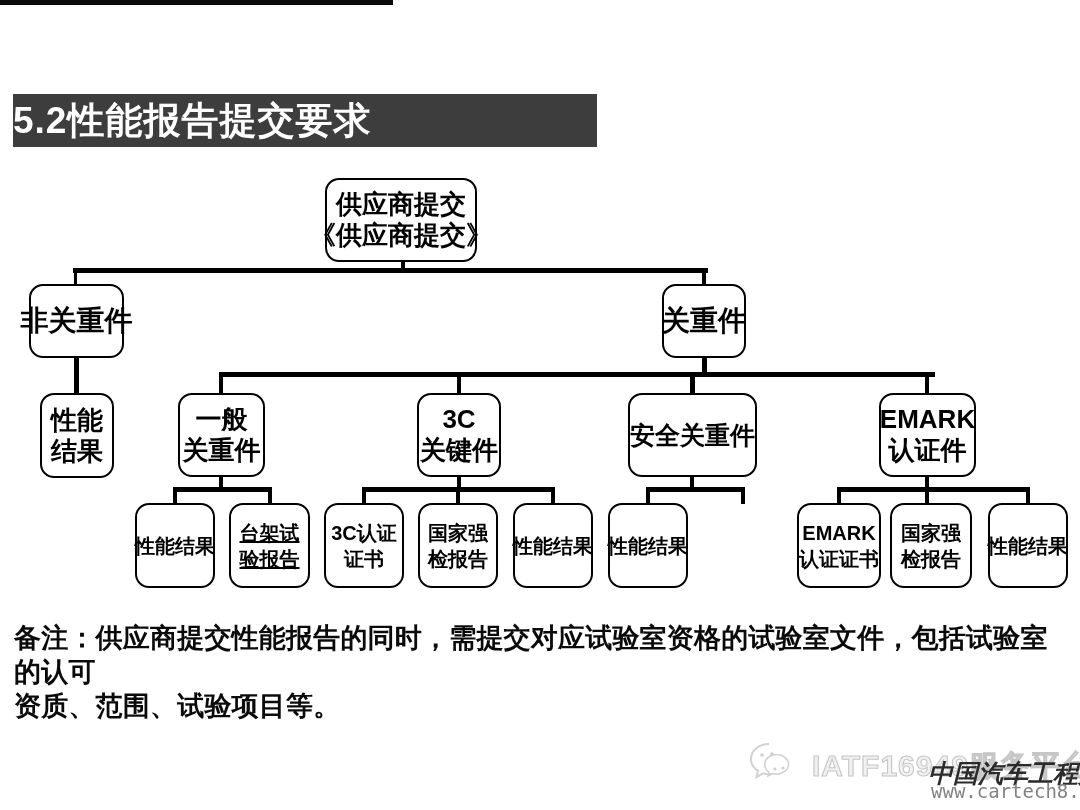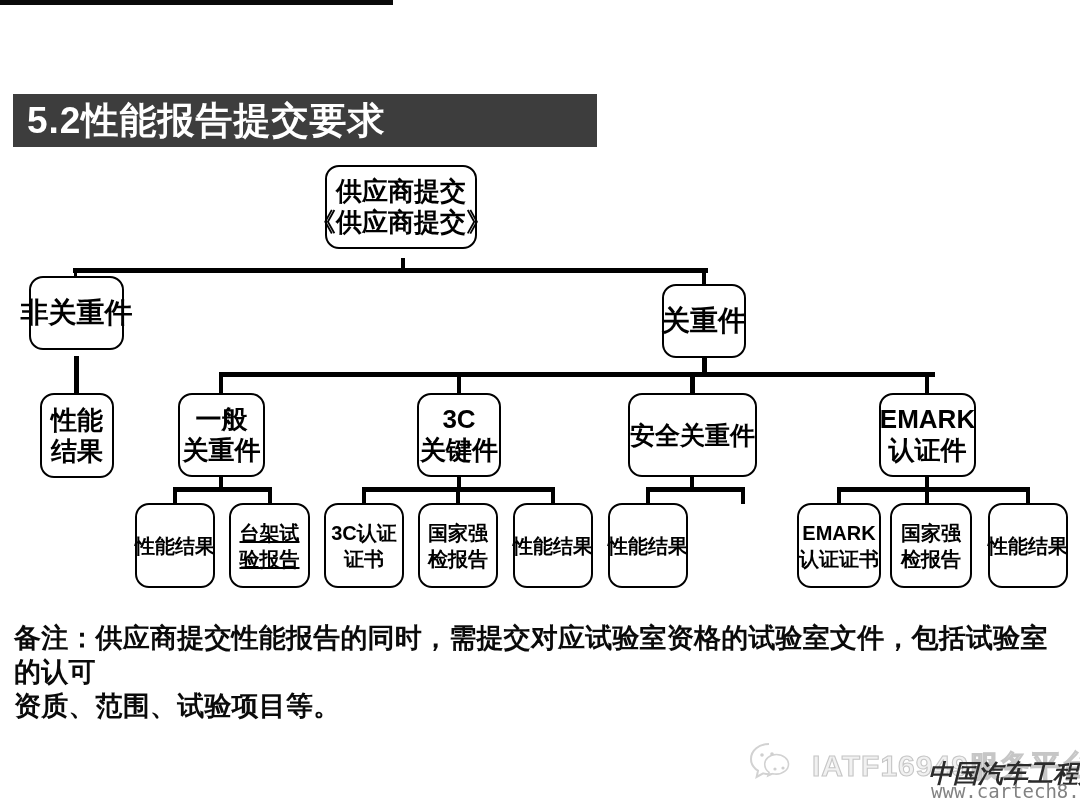--- a/index.html
+++ b/index.html
@@ -23,7 +23,6 @@
     font-size: 37px;
     font-weight: 700;
     line-height: 53px;
-    padding-left: 14px;
     letter-spacing: 1px;
     white-space: nowrap;
   }

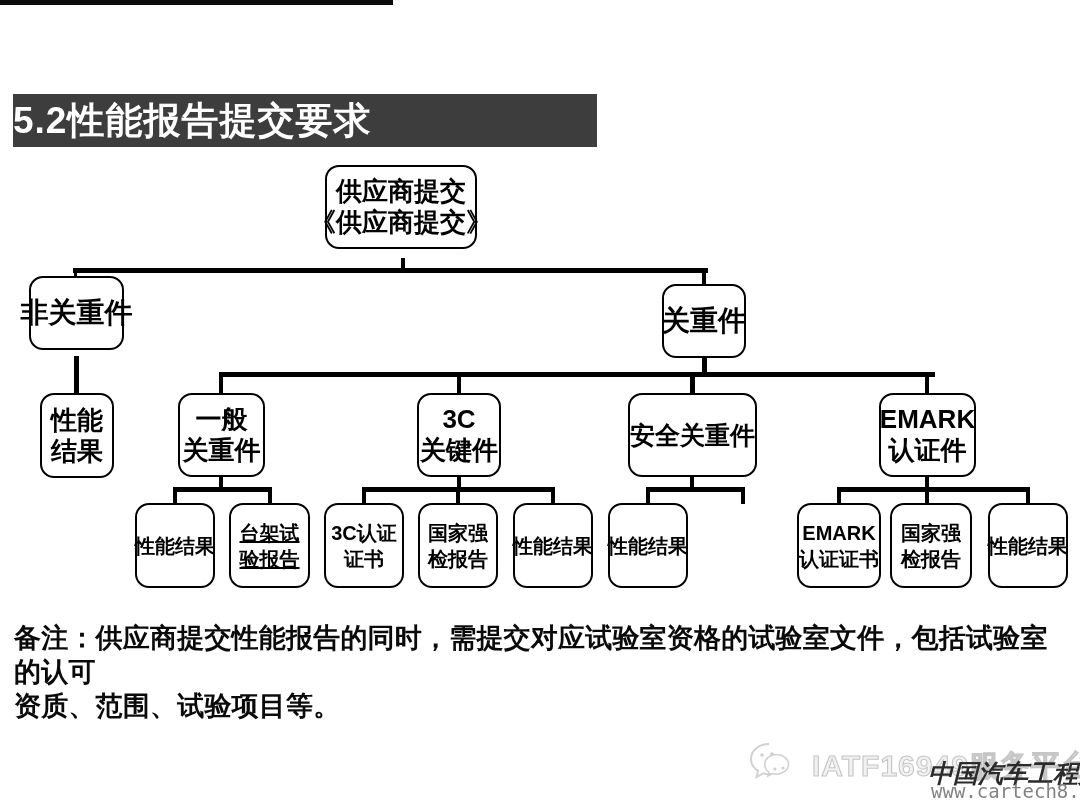--- a/index.html
+++ b/index.html
@@ -123,7 +123,7 @@
   <div class="vline" style="left:925px;top:490px;width:4px;height:14px;"></div>
   <div class="vline" style="left:1026px;top:490px;width:4px;height:14px;"></div>
 
-  <div class="node f26" style="left:325px;top:165px;width:152px;height:84px;">
+  <div class="node f26" style="left:325px;top:178px;width:152px;height:84px;">
     <span>供应商提交</span>
     <span>《供应商提交》</span>
   </div>

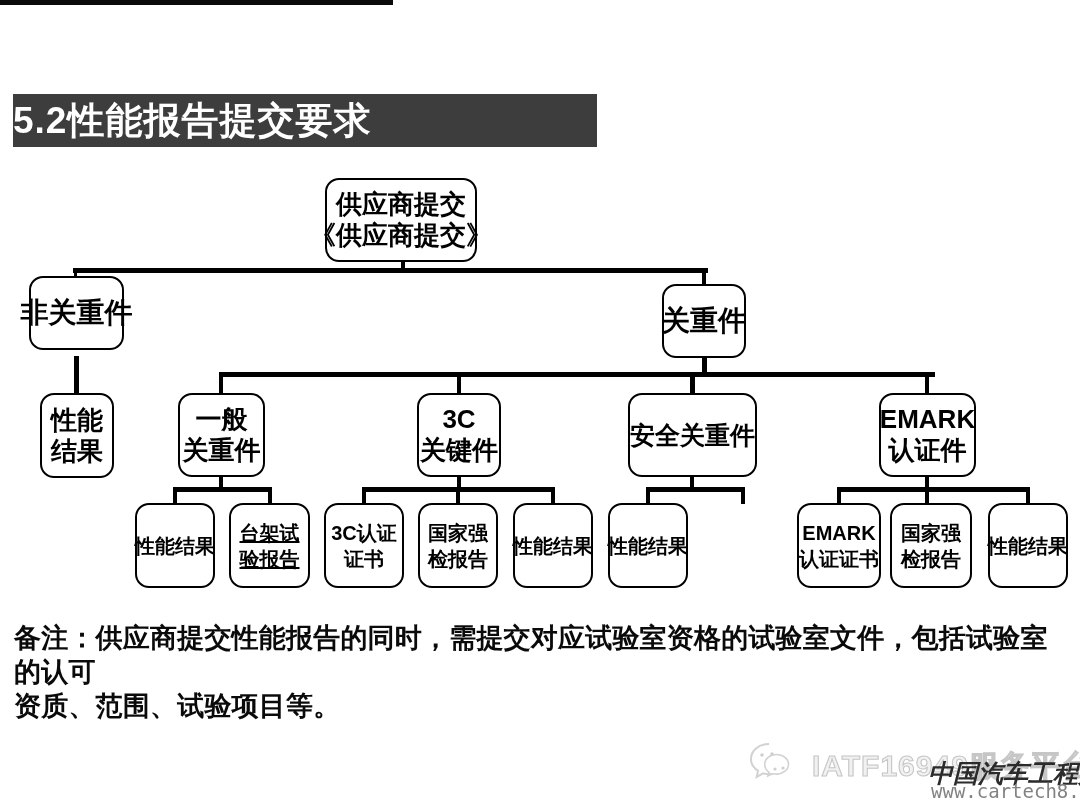--- a/index.html
+++ b/index.html
@@ -128,7 +128,7 @@
     <span>《供应商提交》</span>
   </div>
 
-  <div class="node f28" style="left:29px;top:276px;width:95px;height:74px;">
+  <div class="node f28" style="left:29px;top:284px;width:95px;height:74px;">
     <span>非关重件</span>
   </div>
   <div class="node f28" style="left:662px;top:284px;width:84px;height:74px;">

